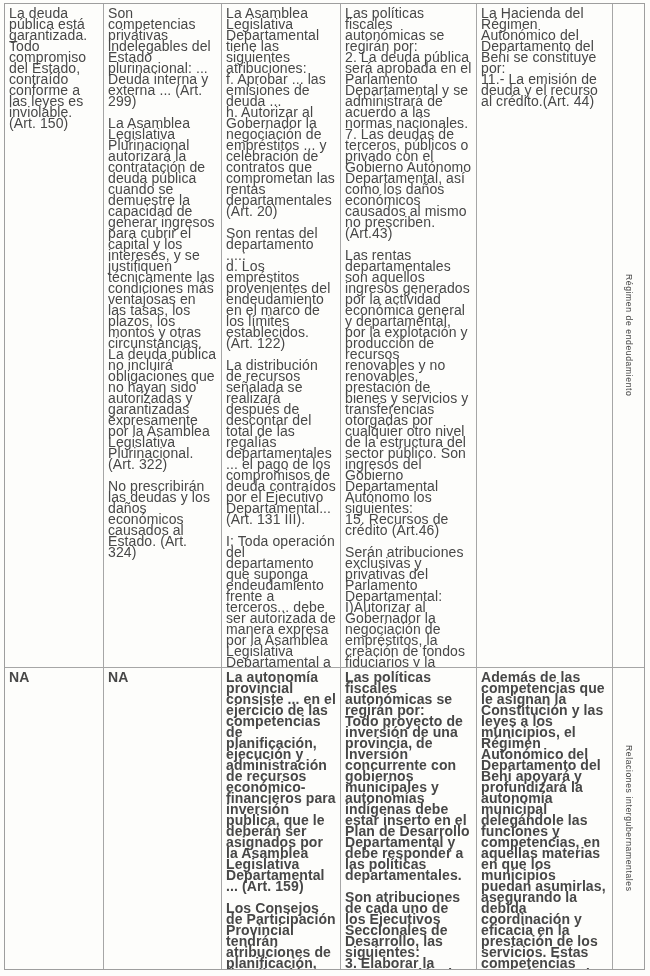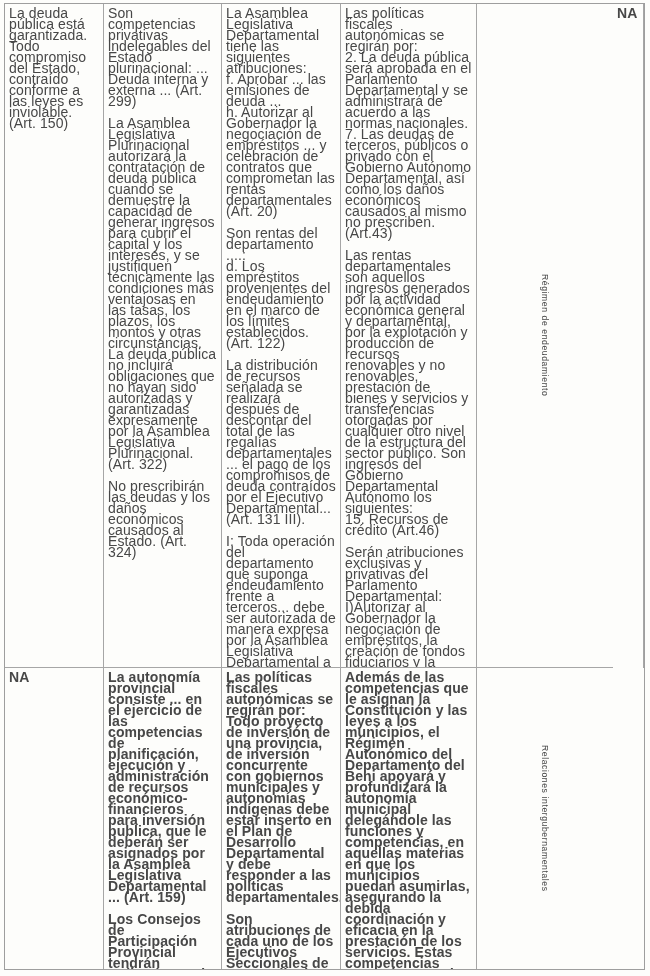--- a/index.html
+++ b/index.html
@@ -97,6 +97,8 @@
 Endeudamiento departamental.
 El Gobierno departamental podrá contraer endeudamiento sólo con autorización del órgano legislativo y opinión favorable del Ejecutivo departamental. La opinión favorable deberá ser compatible con los límites de endeudamiento establecidos por ley.
 Los límites de endeudamiento, conceptualmente, incluyen a la deuda flotante, al flujo y stock de la deuda externa e interna, que incluye amortizaciones intereses y comisiones.</div>
+    <div class="cell">La Hacienda del Régimen Autonómico del Departamento del Beni se constituye por:
+11.- La emisión de deuda y el recurso al crédito.(Art. 44)</div>
     <div class="label-cell">
       <span class="rotated-label">Régimen de endeudamiento</span>
     </div>

